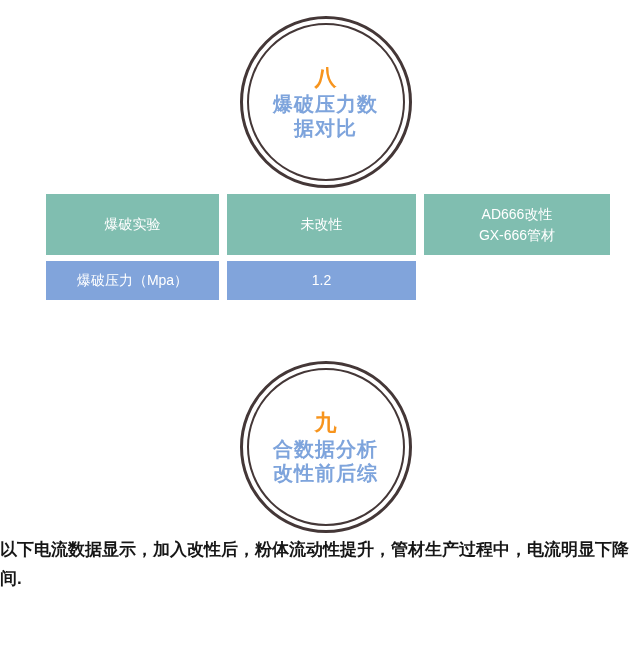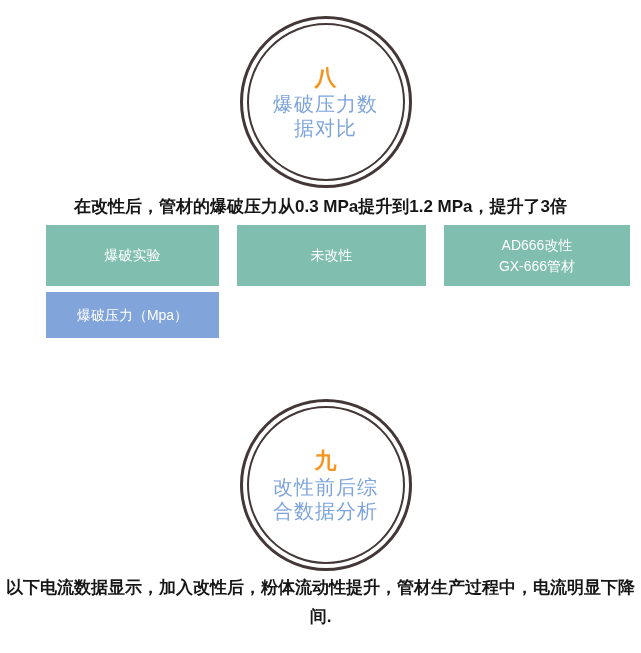--- a/index.html
+++ b/index.html
@@ -27,7 +27,7 @@
     font-size: 22px; font-weight: 700; color: #f7941d; line-height: 1.25;
   }
   .badge-title {
-    font-size: 20px; font-weight: 400; color: #7ea4dc; line-height: 1.2; letter-spacing: 1px;
+    font-size: 20px; font-weight: 700; color: #7ea4dc; line-height: 1.2; letter-spacing: 1px;
   }
   #badge-8 { margin-top: 16px; }
   #badge-9 { margin-top: 61px; }

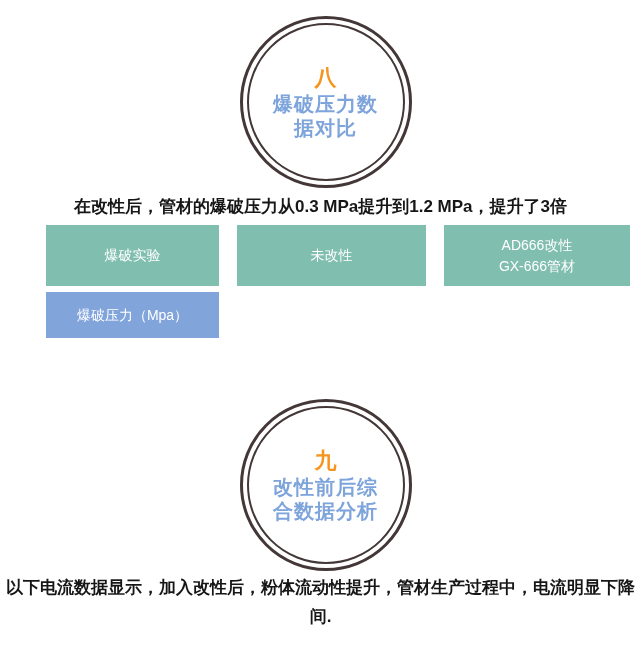--- a/index.html
+++ b/index.html
@@ -81,7 +81,6 @@
     </div>
   </div>
 
-  <p class="summary">在改性后，管材的爆破压力从0.3 MPa提升到1.2 MPa，提升了3倍</p>
 
   <div class="ptable">
     <div class="cell th">

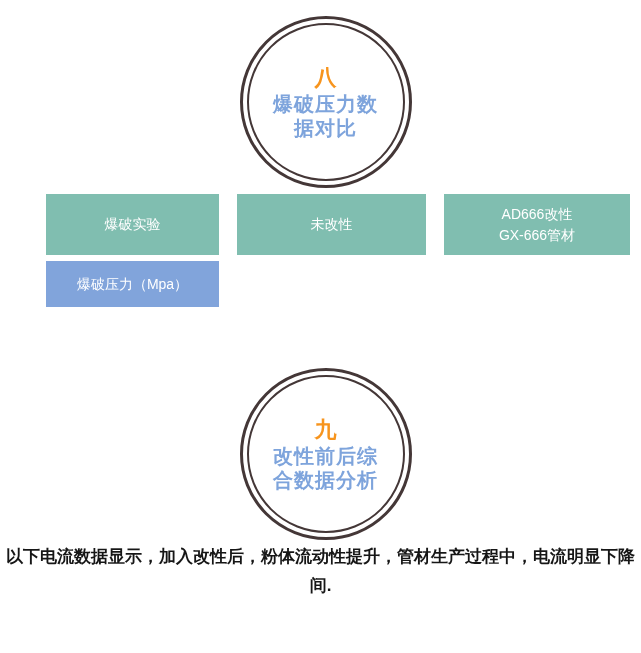--- a/index.html
+++ b/index.html
@@ -46,7 +46,7 @@
     width: 554px;
     display: grid;
     grid-template-columns: 173px 189px 186px;
-    gap: 6px 18px;
+    gap: 6px 8px;
     background: #ffffff;
   }
   .cell {

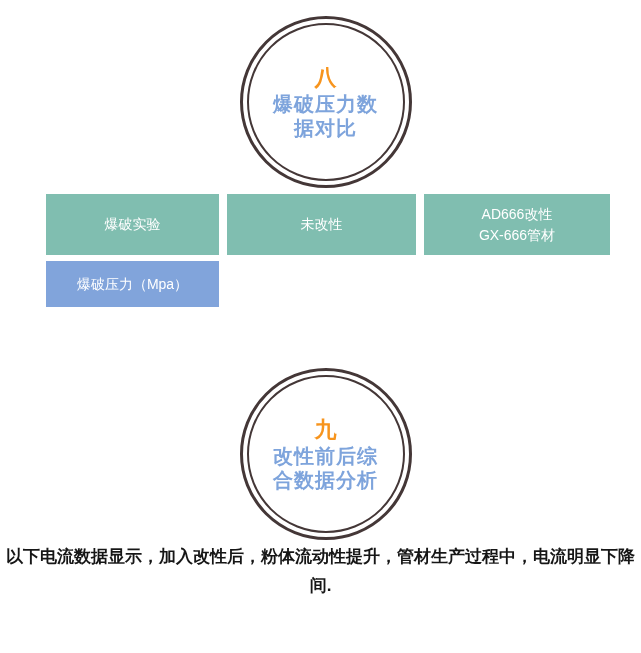--- a/index.html
+++ b/index.html
@@ -56,7 +56,7 @@
     text-align: center;
   }
   .th { background: #80beb0; height: 61px; }
-  .td { background: #81a4db; height: 46px; }
+  .td { background: #81a4db; height: 39px; }
 
   
   .para {

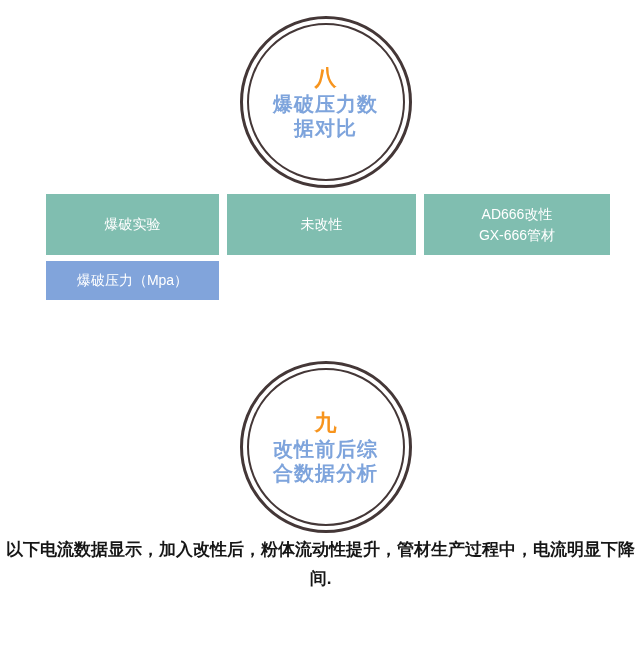--- a/index.html
+++ b/index.html
@@ -97,6 +97,9 @@
     <div class="cell td">
       <span>爆破压力（Mpa）</span>
     </div>
+    <div class="cell td">
+      <span>1.2</span>
+    </div>
   </div>
 
   <div class="badge" id="badge-9">

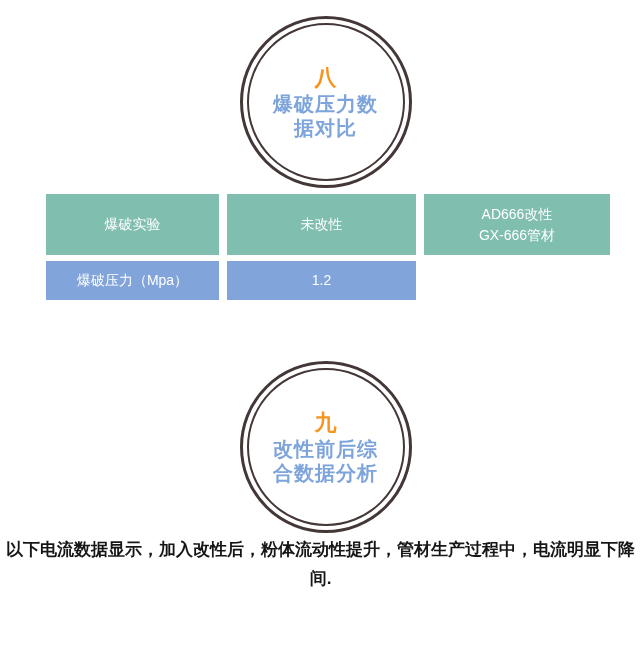--- a/index.html
+++ b/index.html
@@ -106,8 +106,8 @@
     <div class="badge-outer">
       <div class="badge-inner">
         <div class="badge-number">九</div>
+        <div class="badge-title">合数据分析</div>
         <div class="badge-title">改性前后综</div>
-        <div class="badge-title">合数据分析</div>
       </div>
     </div>
   </div>

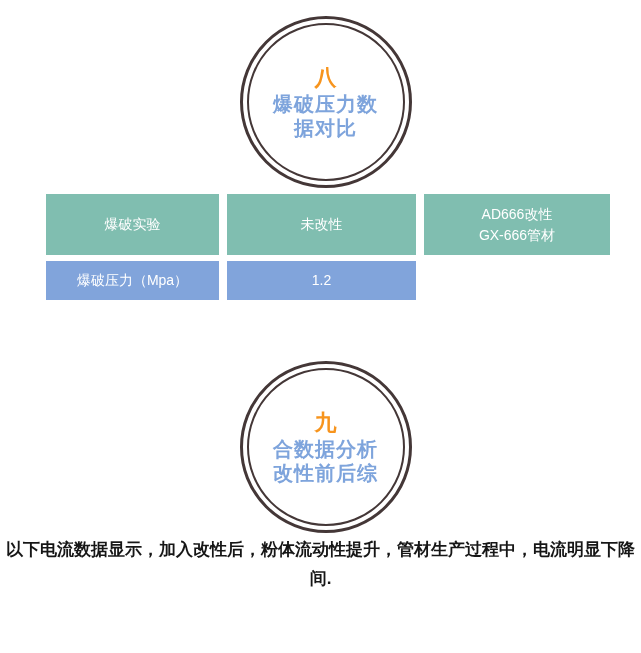--- a/index.html
+++ b/index.html
@@ -61,7 +61,7 @@
   
   .para {
     margin: 2px 0 0 0;
-    text-align: center;
+    text-align: left;
     font-size: 17px; font-weight: 700; line-height: 29px;
     color: #161616;
   }

